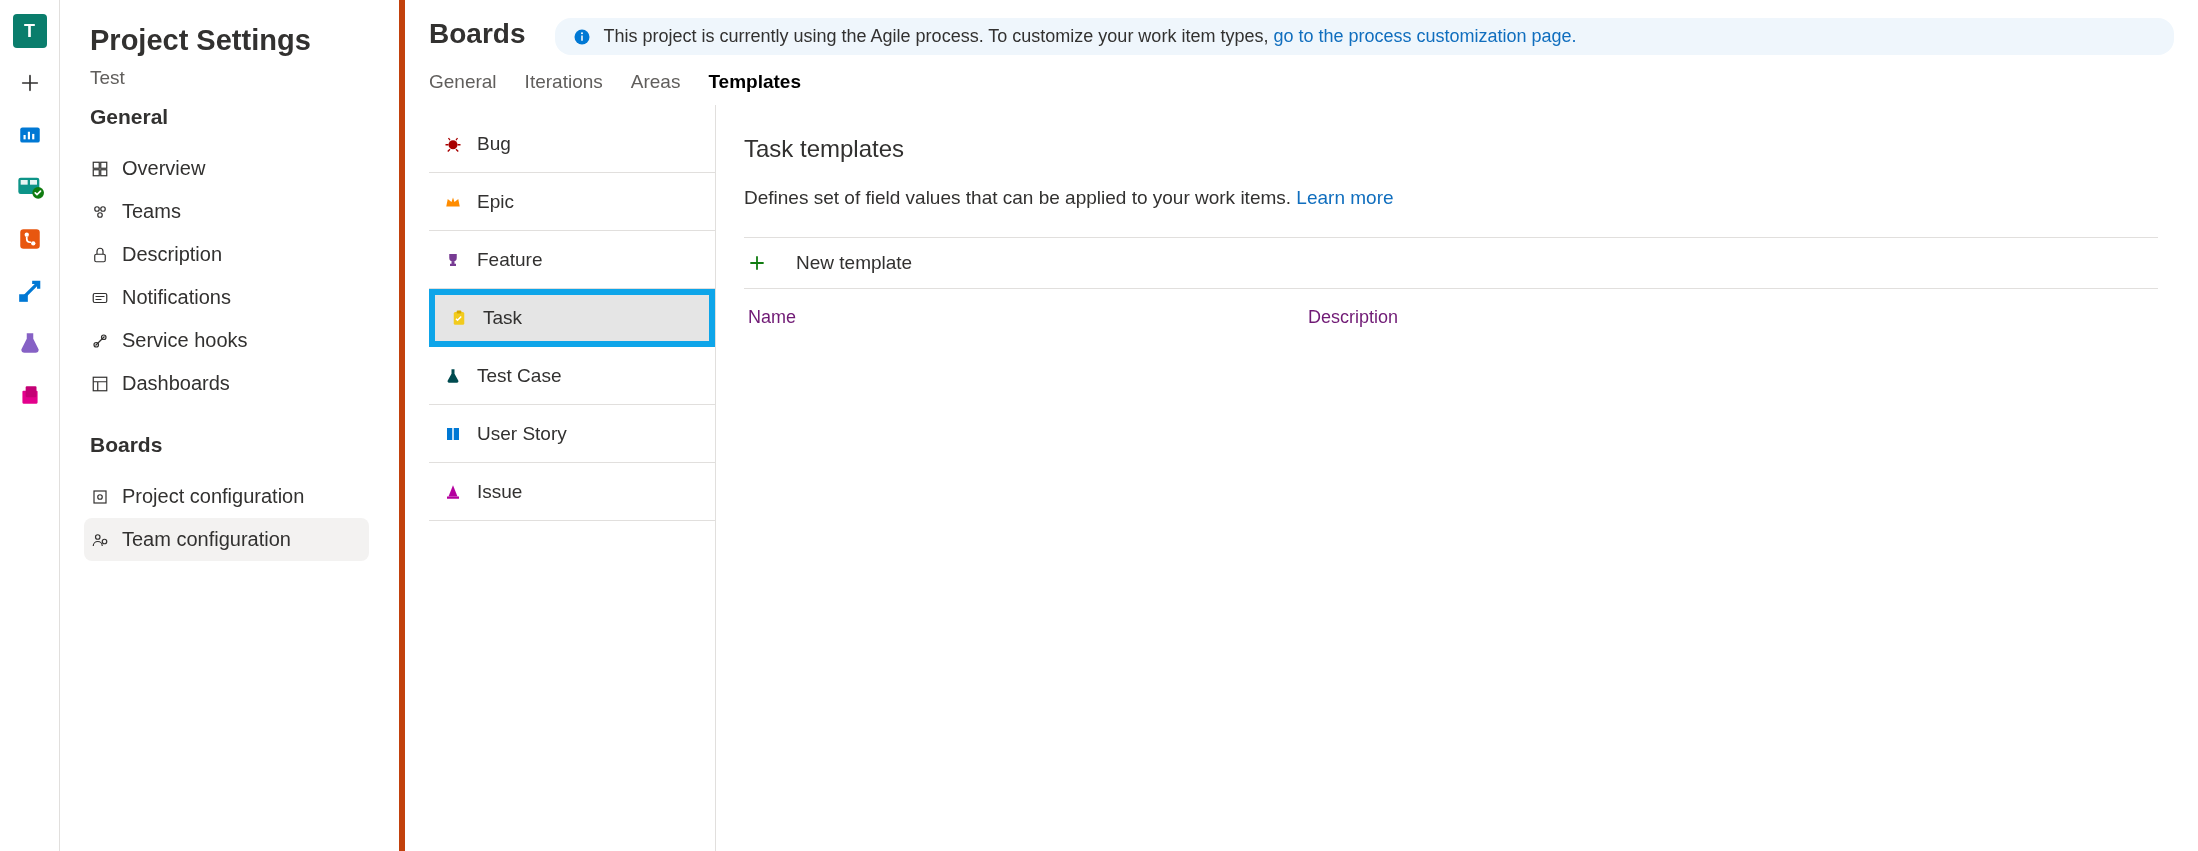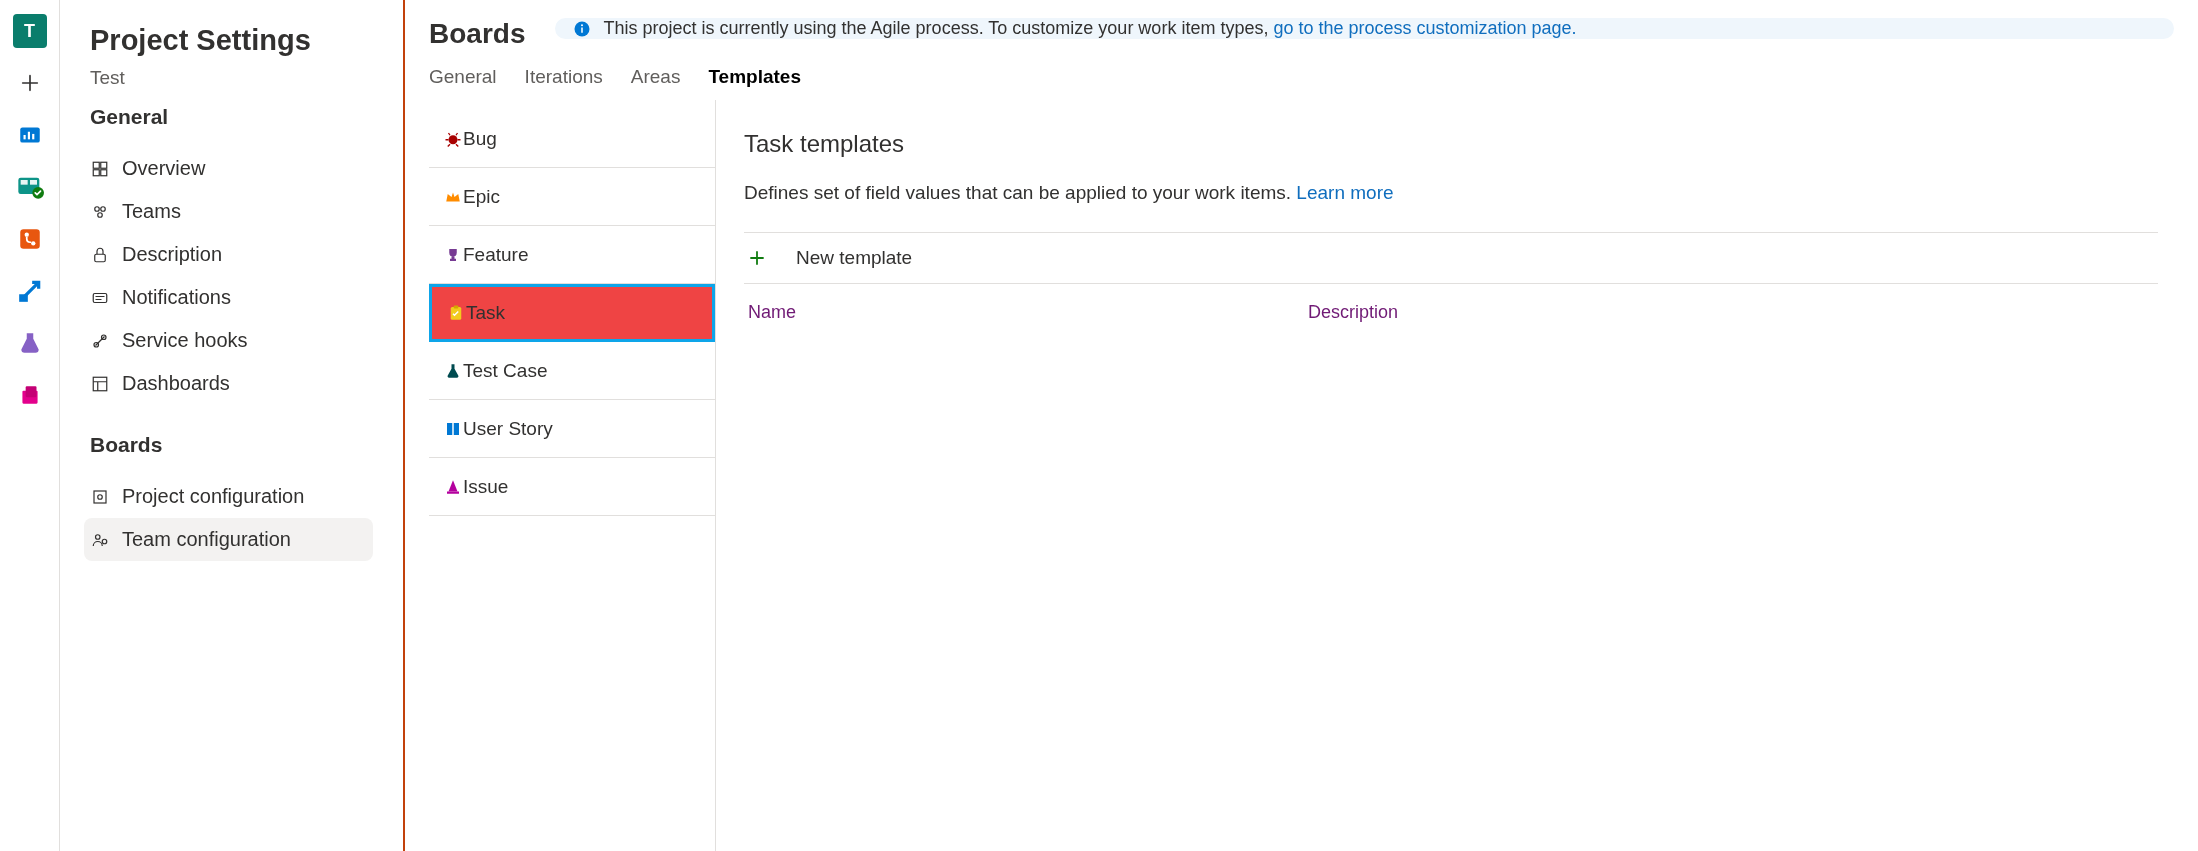--- a/index.html
+++ b/index.html
@@ -12,7 +12,7 @@
 .rail-badge { width: 34px; height: 34px; background: #0a7d6c; color: #fff; border-radius: 4px; display: flex; align-items: center; justify-content: center; font-size: 18px; font-weight: 600; }
 
 
-.settings-sidebar { width: 345px; background: #fff; border-right: 2px solid #c2410c; padding: 24px 30px 12px 30px; }
+.settings-sidebar { width: 345px; background: #fff; border-right: 6px solid #c2410c; padding: 24px 30px 12px 30px; }
 .settings-title { font-size: 29px; font-weight: 700; margin-bottom: 10px; }
 .settings-subtitle { color: #605e5c; font-size: 19px; margin-bottom: 16px; }
 .settings-group { font-size: 21px; font-weight: 700; margin-bottom: 18px; margin-top: 10px; }

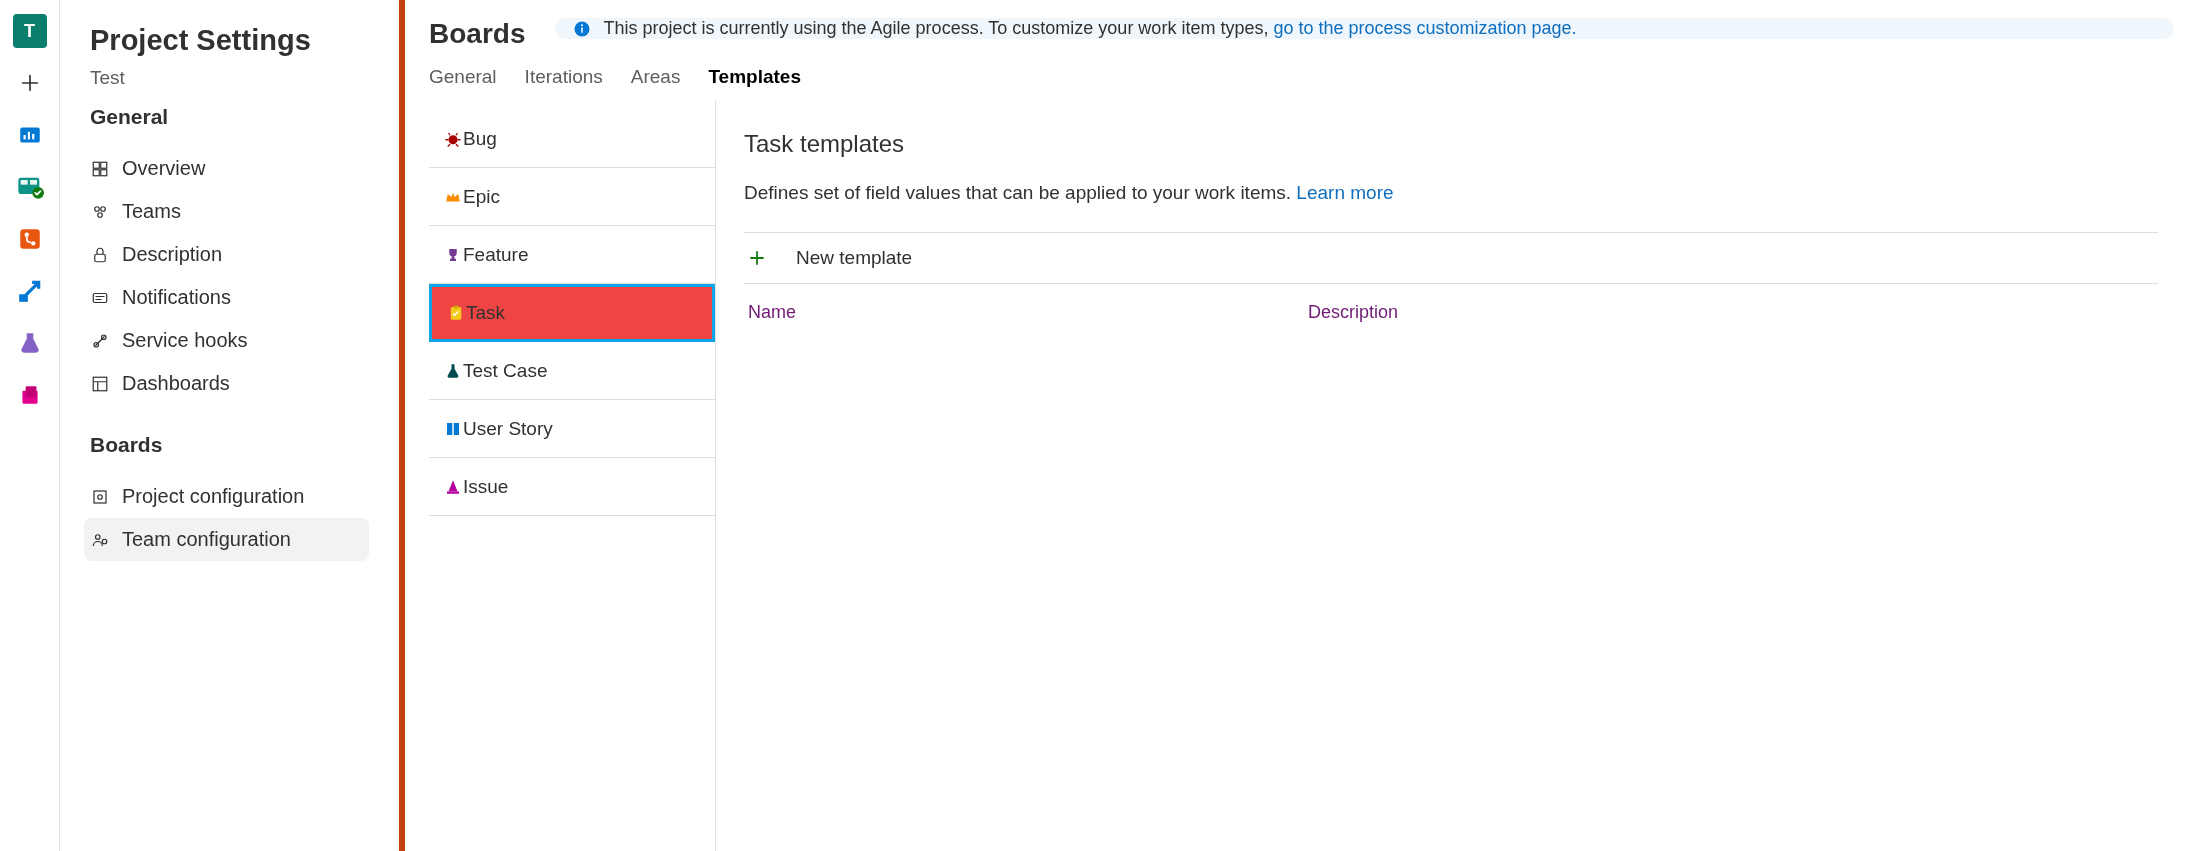--- a/index.html
+++ b/index.html
@@ -24,7 +24,7 @@
 .main { flex: 1; display: flex; flex-direction: column; padding: 18px 0 0 0; }
 .main-header-row { display: flex; align-items: flex-start; padding: 0 24px; gap: 30px; }
 .main-title { font-size: 28px; font-weight: 600; }
-.info-banner { flex: 1; background: #eff6fc; border-radius: 16px; padding: 0 18px; display: flex; align-items: flex-start; gap: 12px; font-size: 18px; }
+.info-banner { flex: 1; background: #eff6fc; border-radius: 16px; padding: 8px 18px; display: flex; align-items: flex-start; gap: 12px; font-size: 18px; }
 .info-banner .ic { flex-shrink: 0; margin-top: 2px; }
 .info-banner a { color: #106ebe; text-decoration: none; }
 

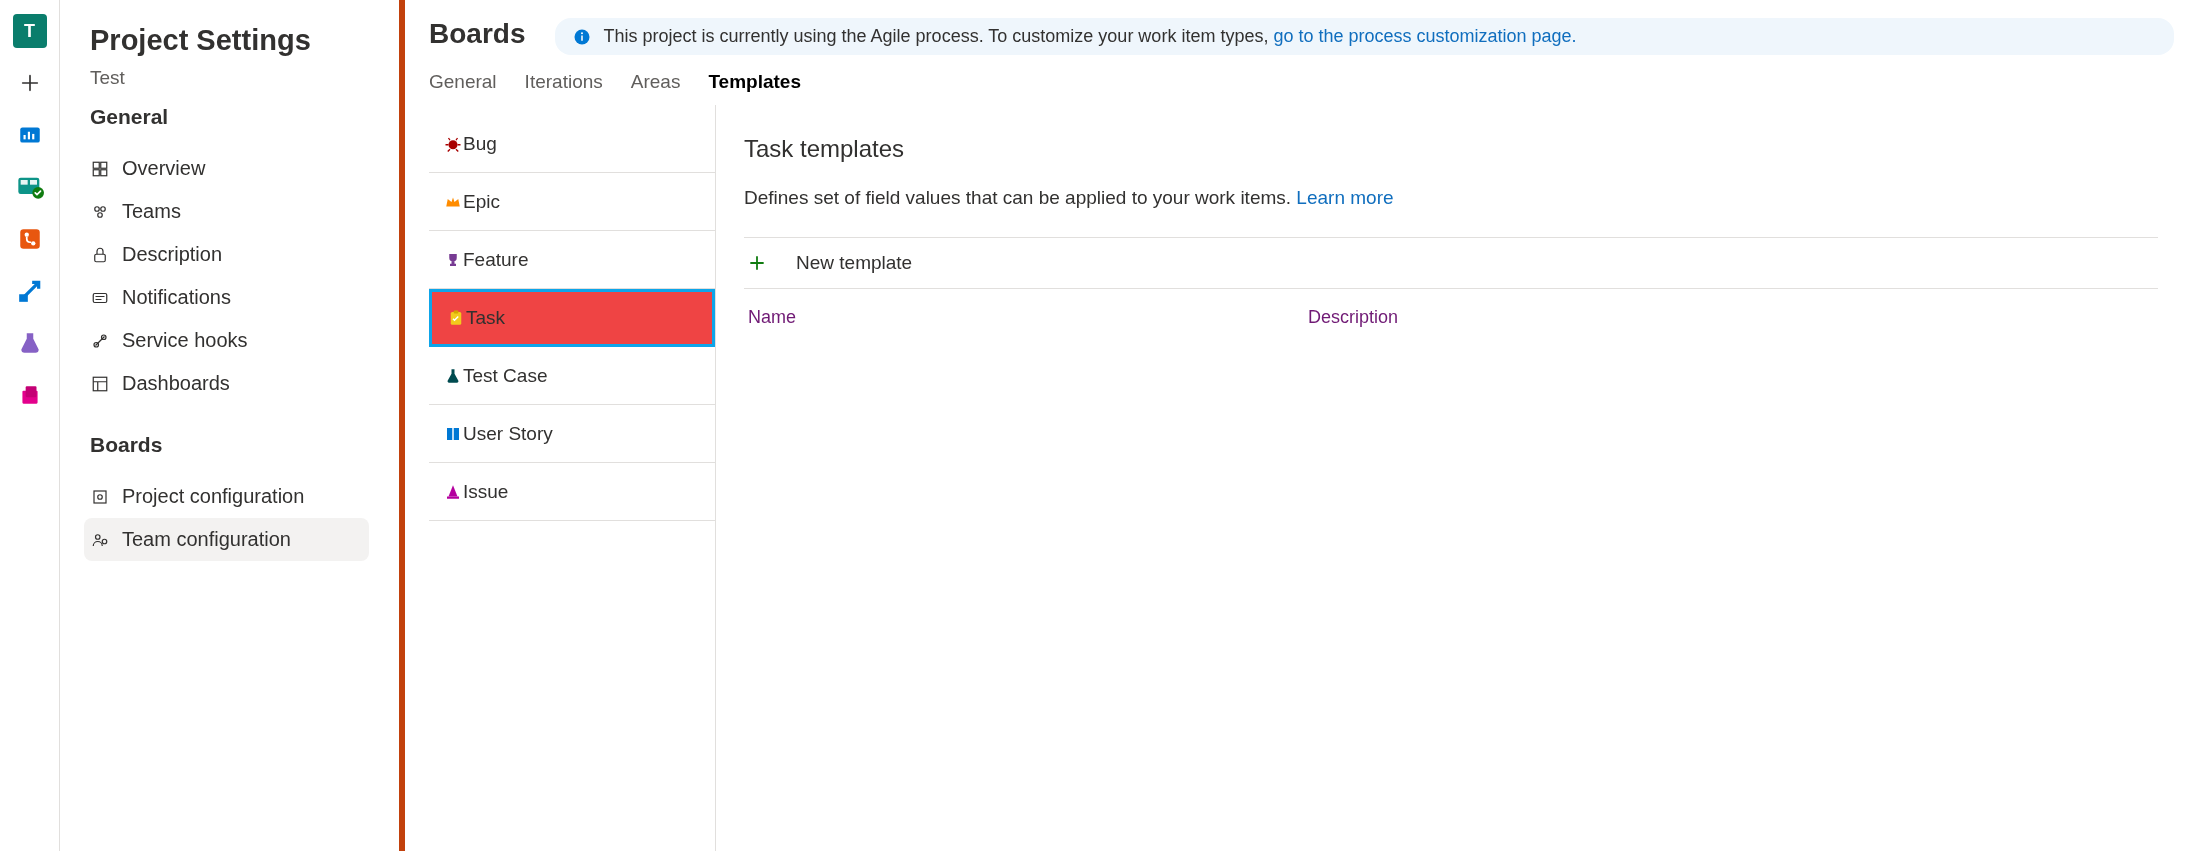--- a/index.html
+++ b/index.html
@@ -36,7 +36,7 @@
 
 
 .wit-list { width: 310px; padding: 10px 0 0 24px; }
-.wit-item { display: flex; align-items: center; height: 58px; border-bottom: 1px solid #e1dfdd; padding: 0 14px; font-size: 19px; cursor: pointer; }
+.wit-item { display: flex; align-items: center; gap: 14px; height: 58px; border-bottom: 1px solid #e1dfdd; padding: 0 14px; font-size: 19px; cursor: pointer; }
 .wit-item.selected { background: #ef4444; border: 3px solid #0ea5e9; }
 .wit-icon { width: 20px; height: 20px; display: inline-flex; align-items: center; justify-content: center; }
 

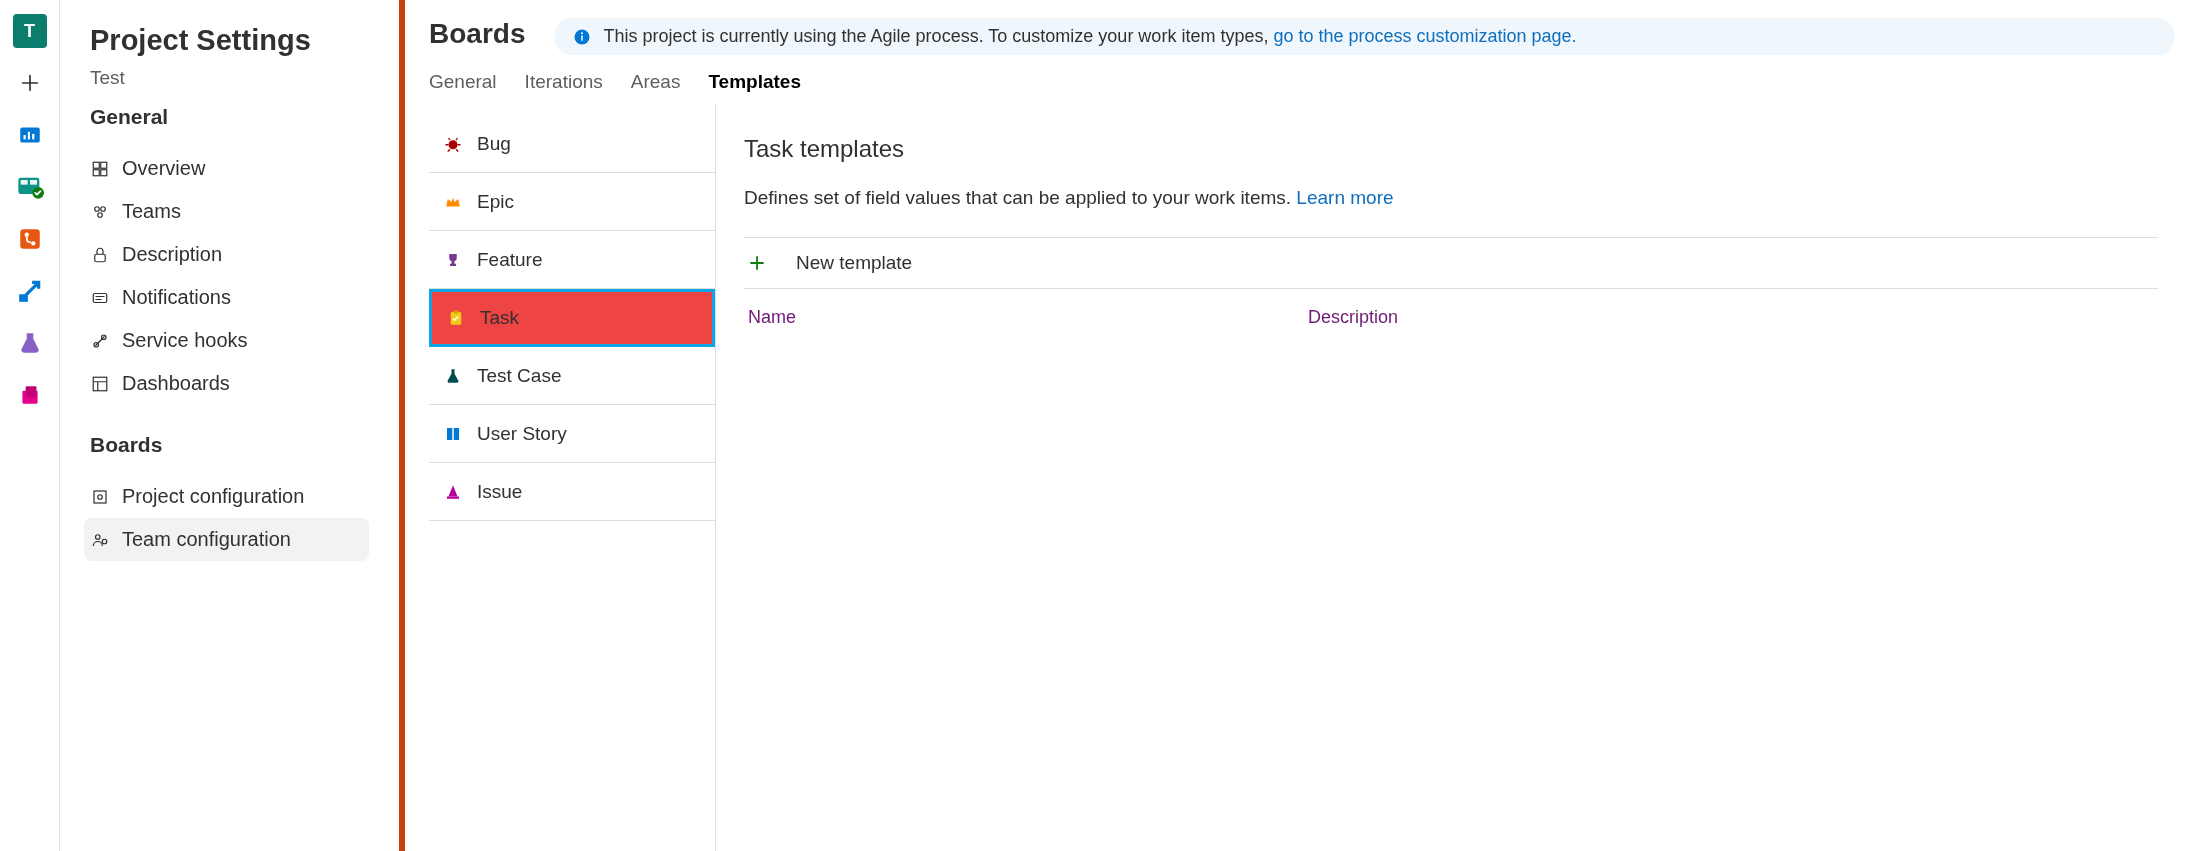--- a/index.html
+++ b/index.html
@@ -37,7 +37,7 @@
 
 .wit-list { width: 310px; padding: 10px 0 0 24px; }
 .wit-item { display: flex; align-items: center; gap: 14px; height: 58px; border-bottom: 1px solid #e1dfdd; padding: 0 14px; font-size: 19px; cursor: pointer; }
-.wit-item.selected { background: #ef4444; border: 3px solid #0ea5e9; }
+.wit-item.selected { background: #e5e5e5; border: 6px solid #0ea5e9; }
 .wit-icon { width: 20px; height: 20px; display: inline-flex; align-items: center; justify-content: center; }
 
 

